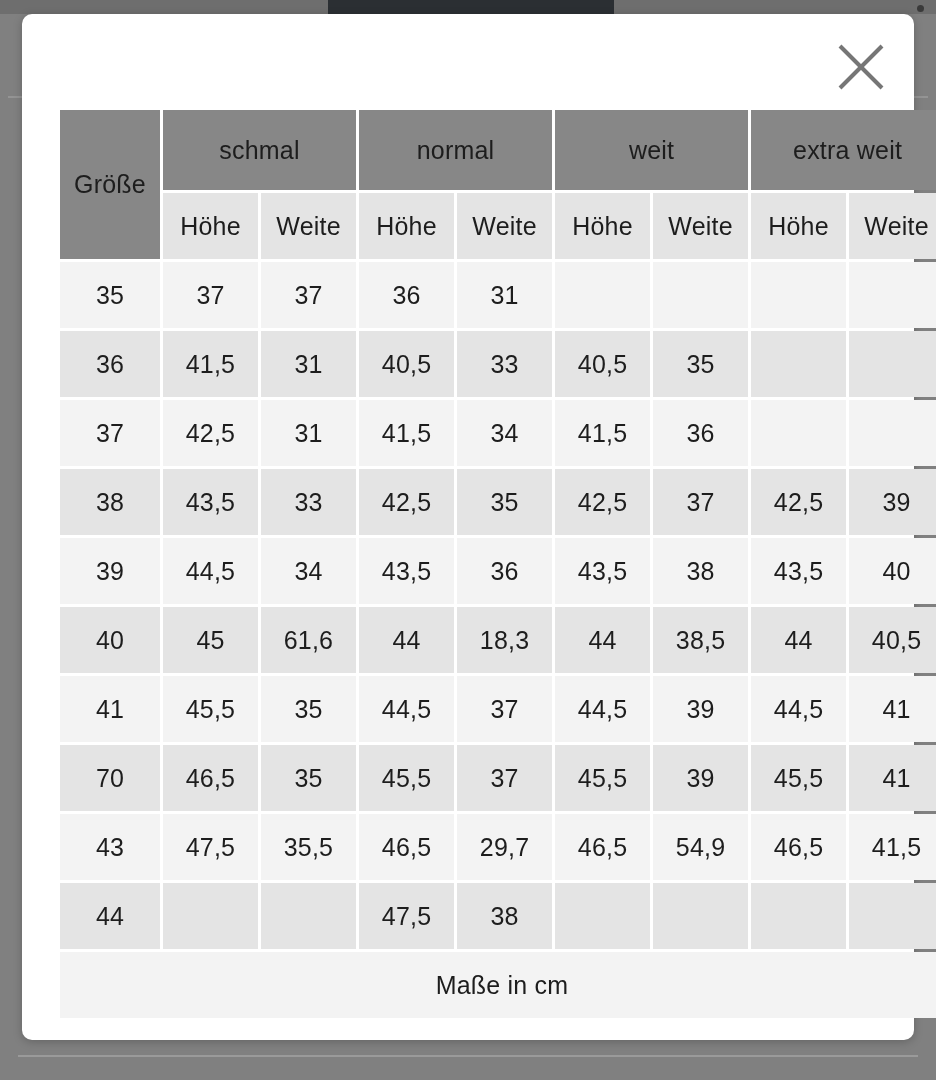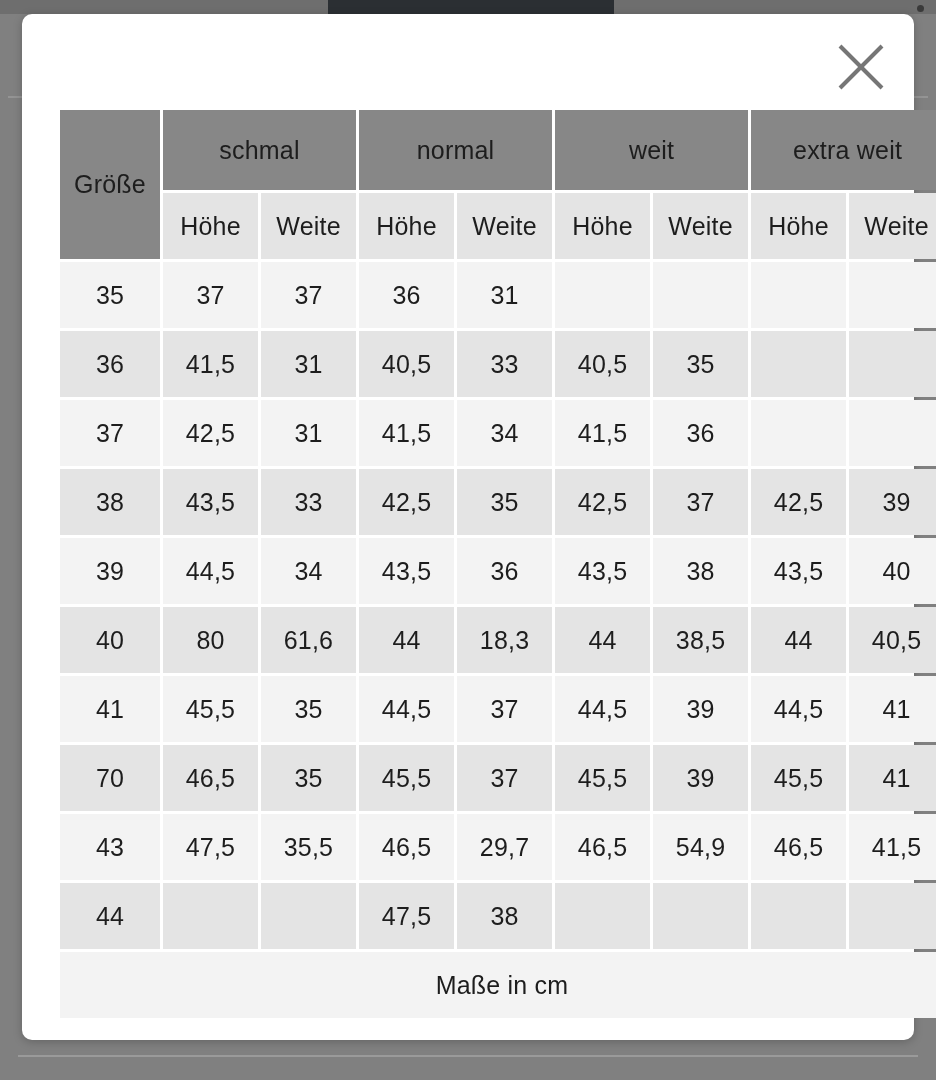--- a/index.html
+++ b/index.html
@@ -275,7 +275,7 @@
           </tr>
           <tr class="row row-dark">
             <td class="cell">40</td>
-            <td class="cell">80</td>
+            <td class="cell">45</td>
             <td class="cell">61,6</td>
             <td class="cell">44</td>
             <td class="cell">18,3</td>

